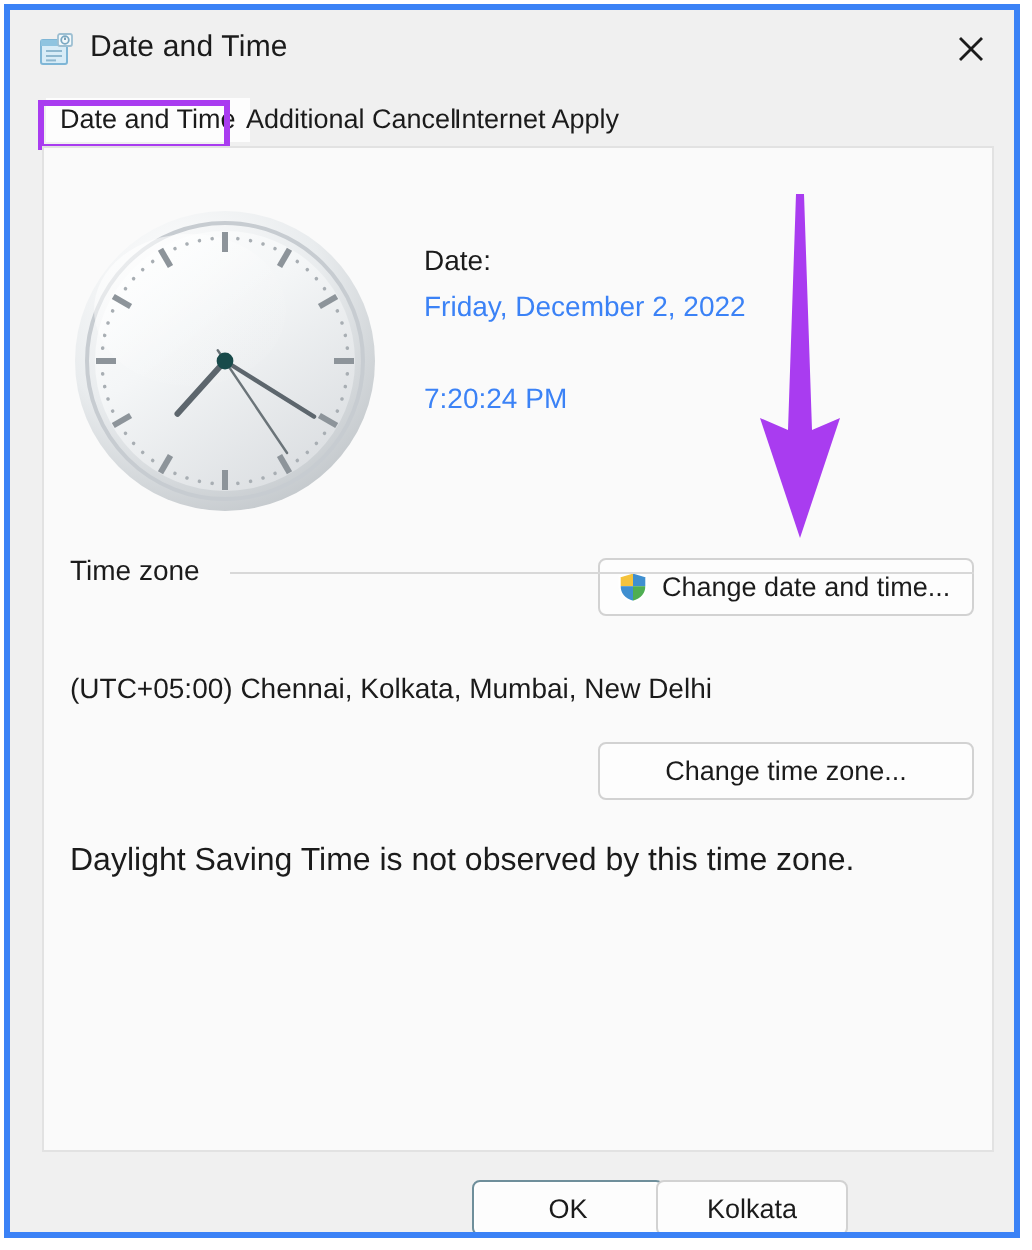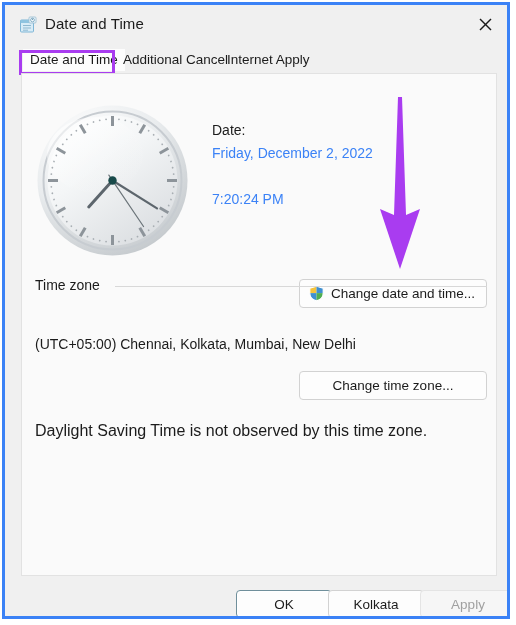--- a/index.html
+++ b/index.html
@@ -446,9 +446,6 @@
   <div class="btn footer-btn btn-cancel">
     <span>Kolkata</span>
   </div>
-  <div class="btn footer-btn disabled btn-apply">
-    <span>Apply</span>
-  </div>
 
   <div class="arrow-annotation">
     <svg width="60" height="172" viewBox="0 0 60 172">

